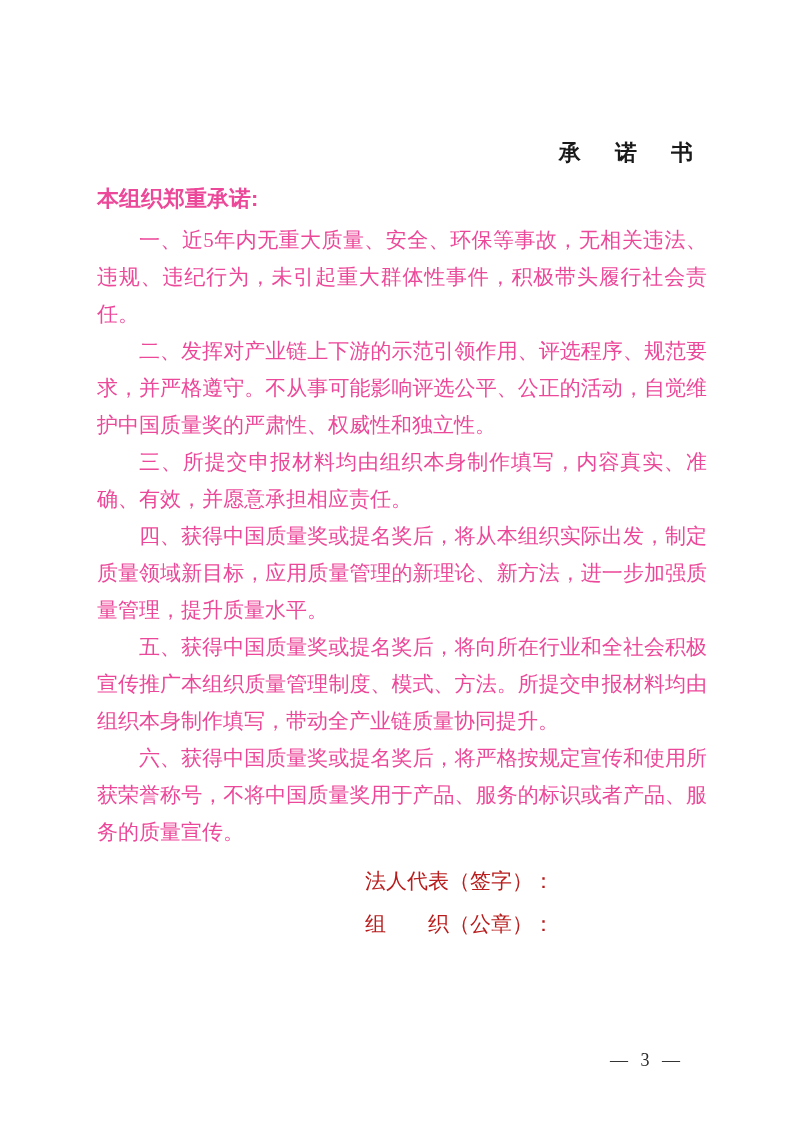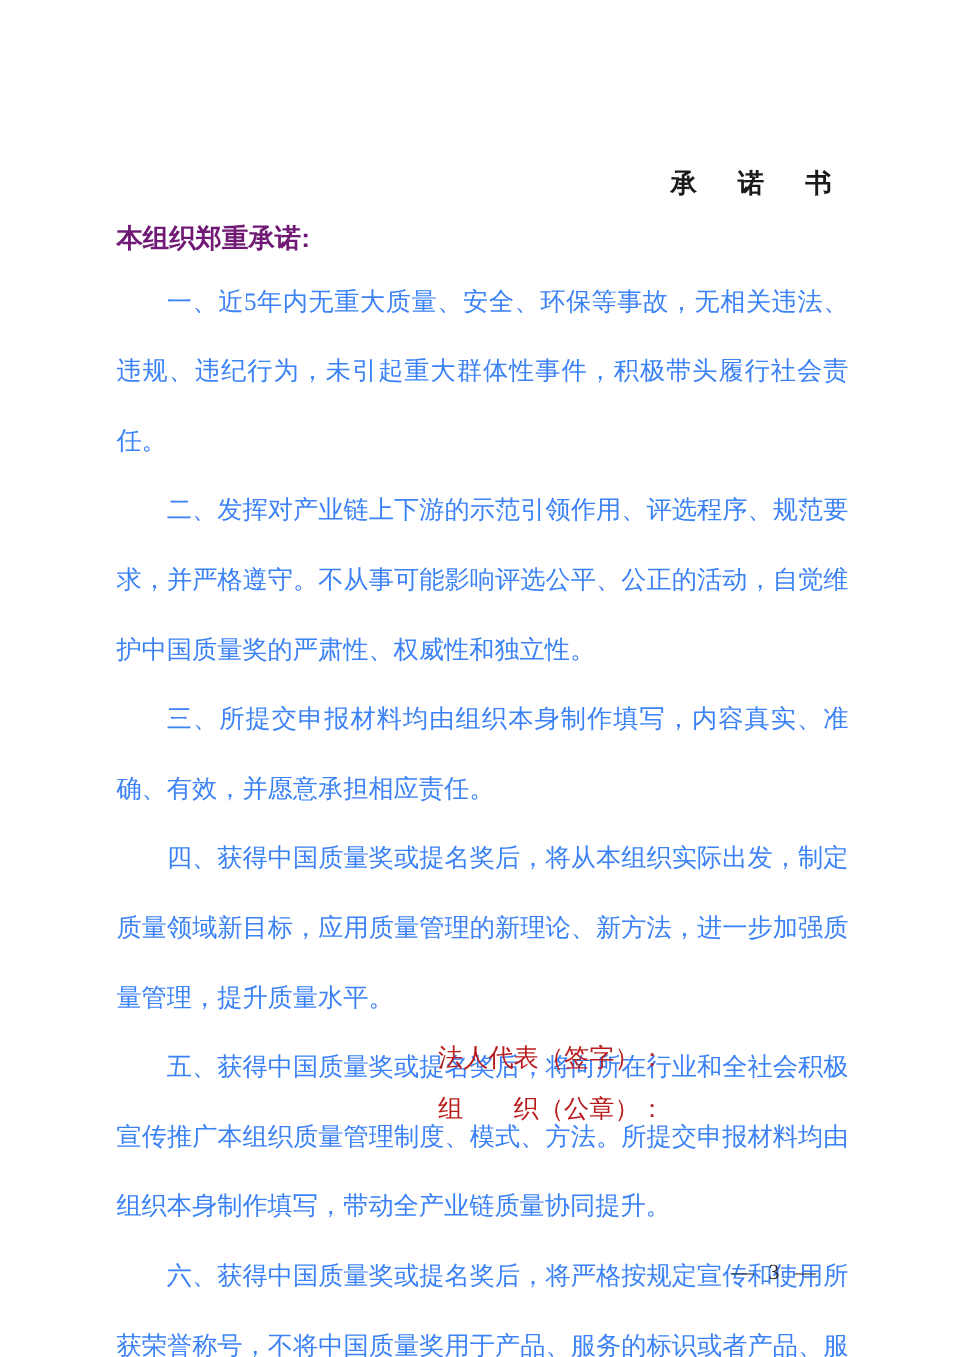--- a/index.html
+++ b/index.html
@@ -38,7 +38,7 @@
     font-weight: bold;
     font-size: 22px;
     line-height: 34px;
-    color: #701a75;
+    color: #ec4899;
   }
   .body-text p {
     margin: 0;

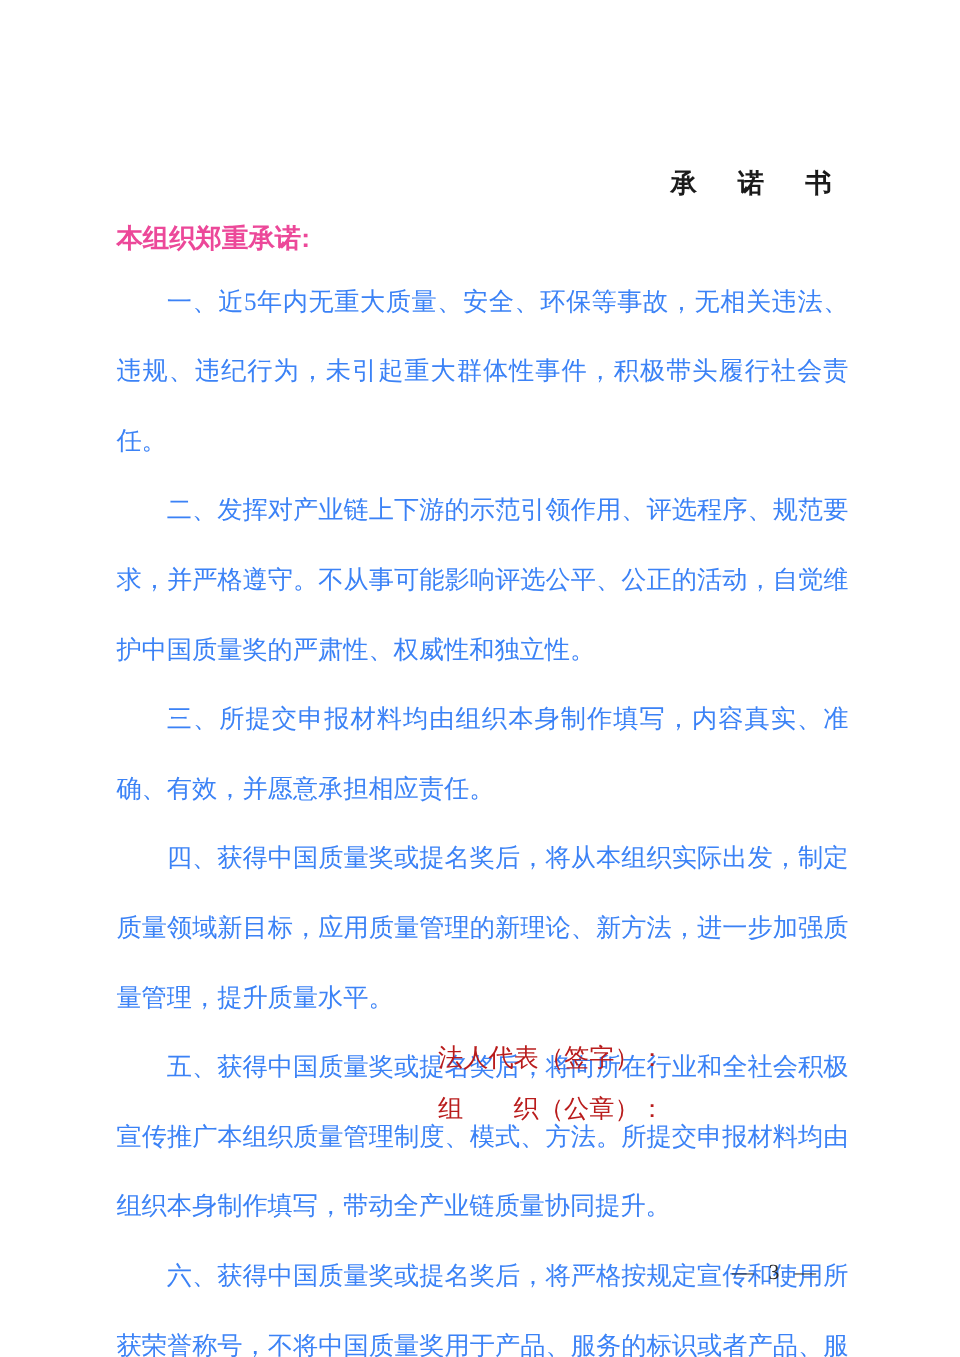--- a/index.html
+++ b/index.html
@@ -43,10 +43,10 @@
   .body-text p {
     margin: 0;
     font-size: 21px;
-    line-height: 58px;
+    line-height: 37px;
     text-align: justify;
     text-indent: 2em;
-    color: #3b82f6;
+    color: #ec4899;
   }
   .signature-block {
     position: absolute;

